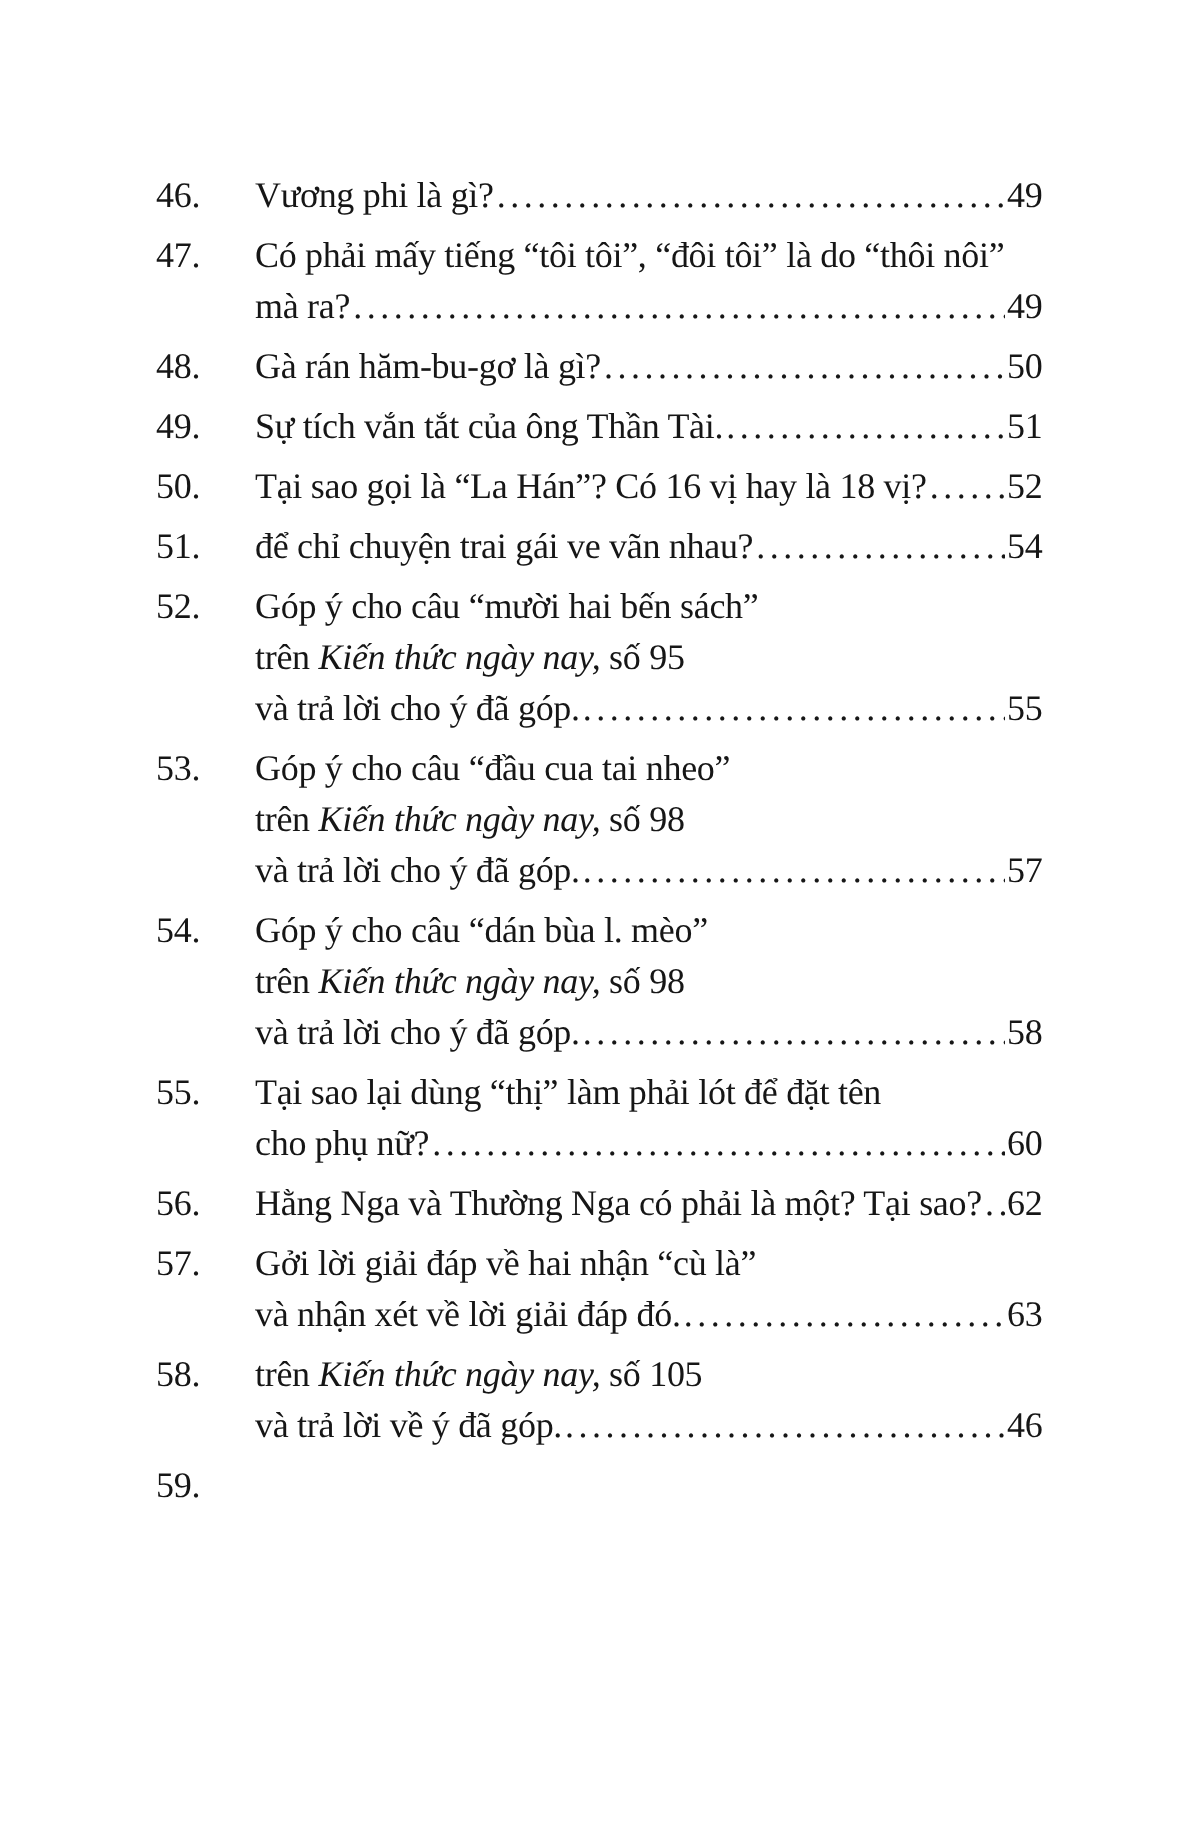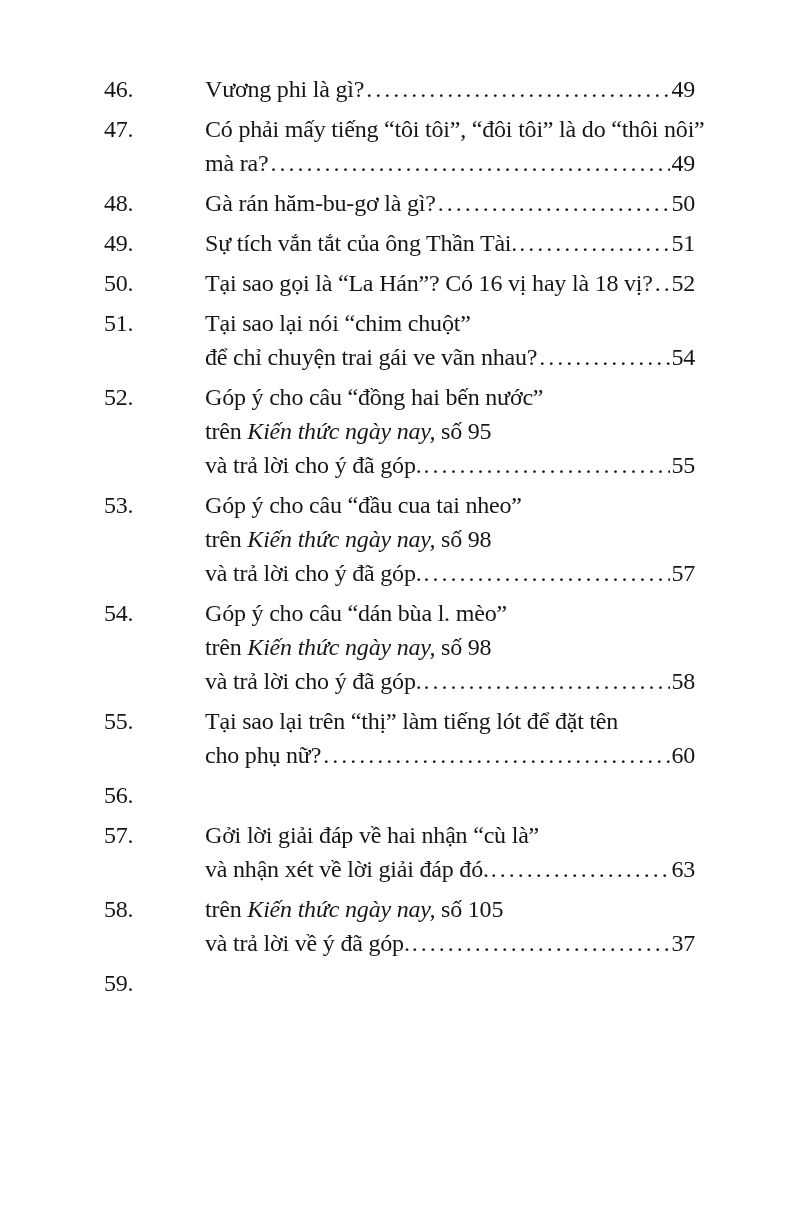--- a/index.html
+++ b/index.html
@@ -18,7 +18,7 @@
     box-sizing: border-box;
     width: 800px;
     height: 1226px;
-    padding: 72px 105px 0 104px;
+    padding: 114px 105px 0 104px;
   }
   .entry {
     display: flex;

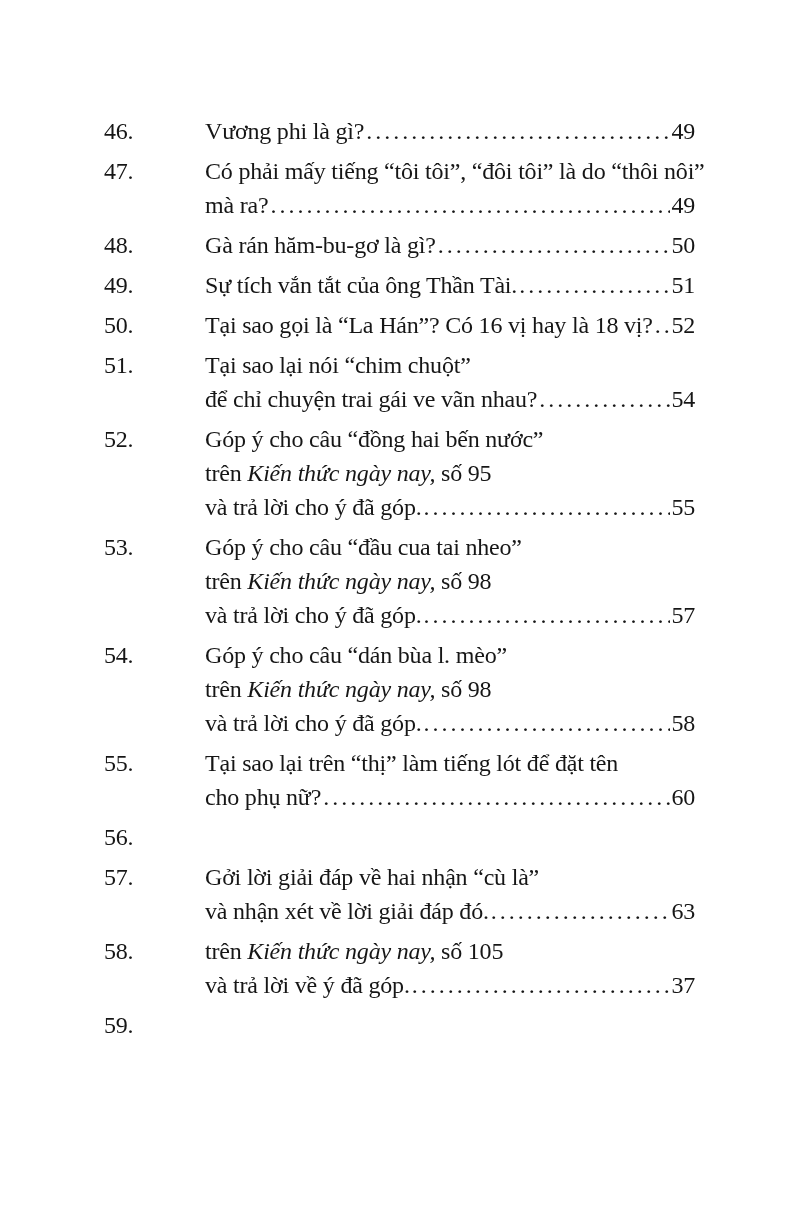--- a/index.html
+++ b/index.html
@@ -35,7 +35,6 @@
   .body {
     flex: 1 1 auto;
     min-width: 0;
-    margin-left: 35px;
   }
   .line {
     display: flex;

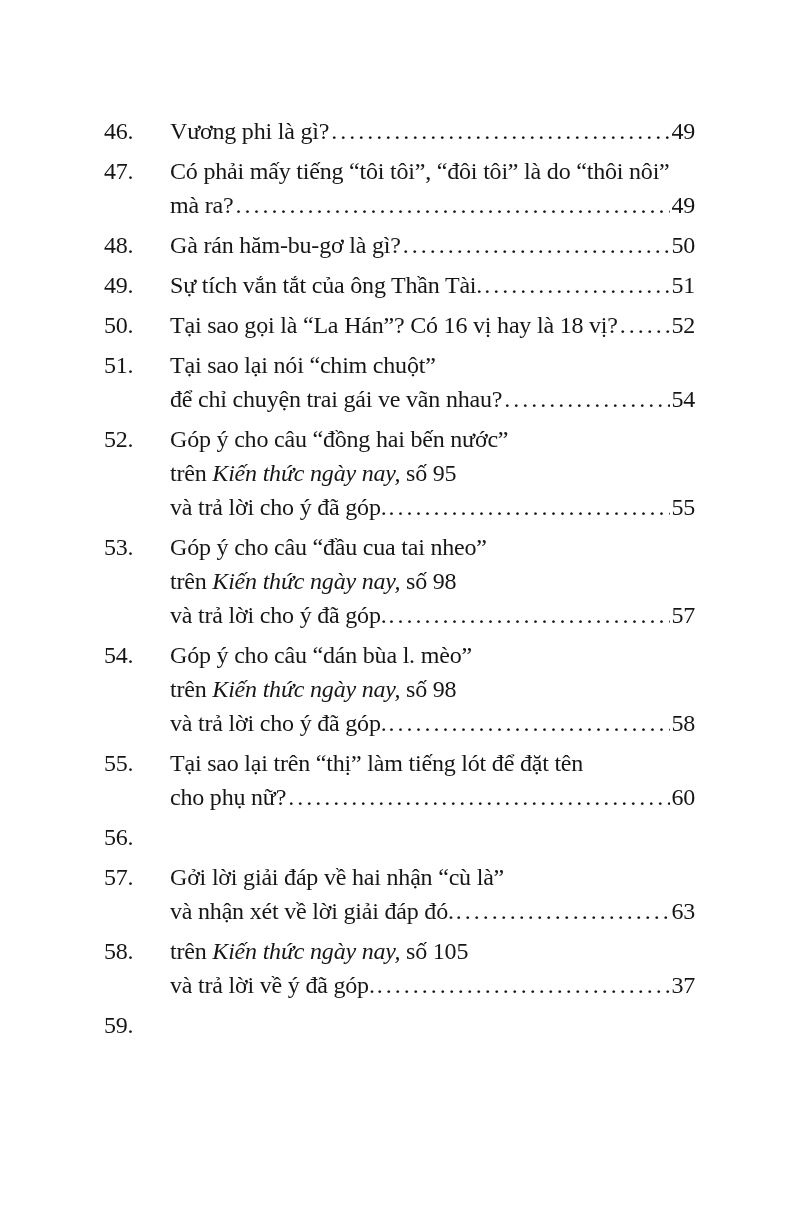--- a/index.html
+++ b/index.html
@@ -129,9 +129,6 @@
         <div class="num">51.</div>
         <div class="body">
           <div class="line">
-            <span class="txt"><span>Tại sao lại nói “chim chuột”</span></span>
-          </div>
-          <div class="line">
             <span class="txt"><span>để chỉ chuyện trai gái ve vãn nhau?</span></span>
             <span class="leader"></span>
             <span class="pagenum">54</span>

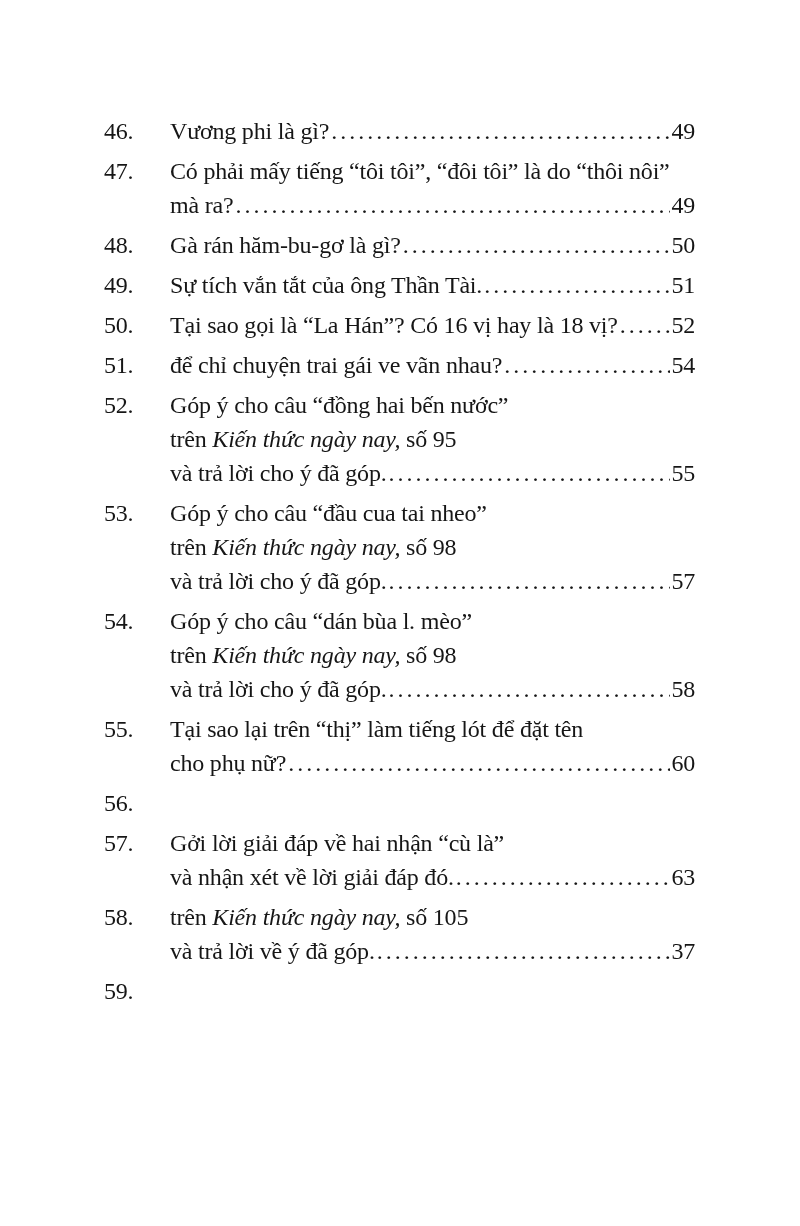--- a/index.html
+++ b/index.html
@@ -139,7 +139,7 @@
         <div class="num">52.</div>
         <div class="body">
           <div class="line">
-            <span class="txt"><span>Góp ý cho câu “đồng hai bến nước”</span></span>
+            <span class="txt"><span>Góp ý cho câu “mười hai bến sách”</span></span>
           </div>
           <div class="line">
             <span class="txt"><span>trên </span><span class="it">Kiến thức ngày nay,</span><span> số 95</span></span>

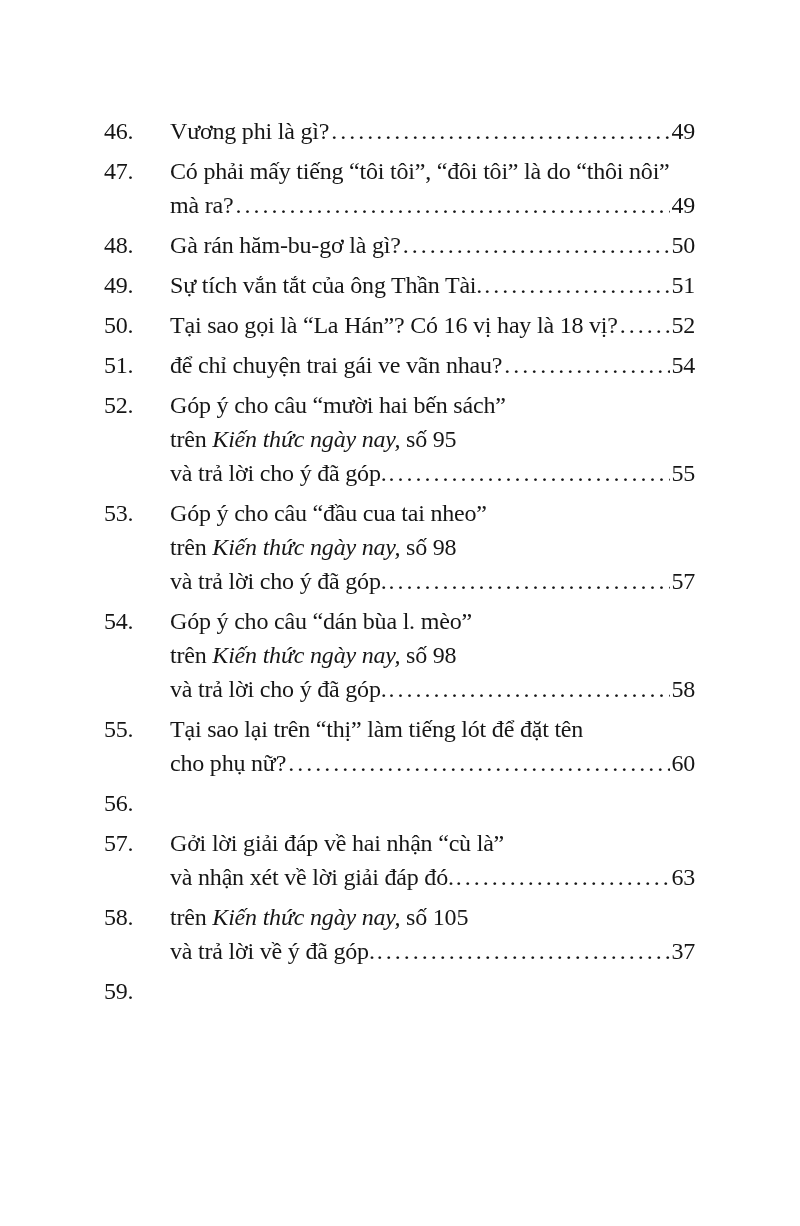--- a/index.html
+++ b/index.html
@@ -187,7 +187,7 @@
         <div class="num">55.</div>
         <div class="body">
           <div class="line">
-            <span class="txt"><span>Tại sao lại trên “thị” làm tiếng lót để đặt tên</span></span>
+            <span class="txt"><span>Tại sao lại dùng “thị” làm phải lót để đặt tên</span></span>
           </div>
           <div class="line">
             <span class="txt"><span>cho phụ nữ?</span></span>

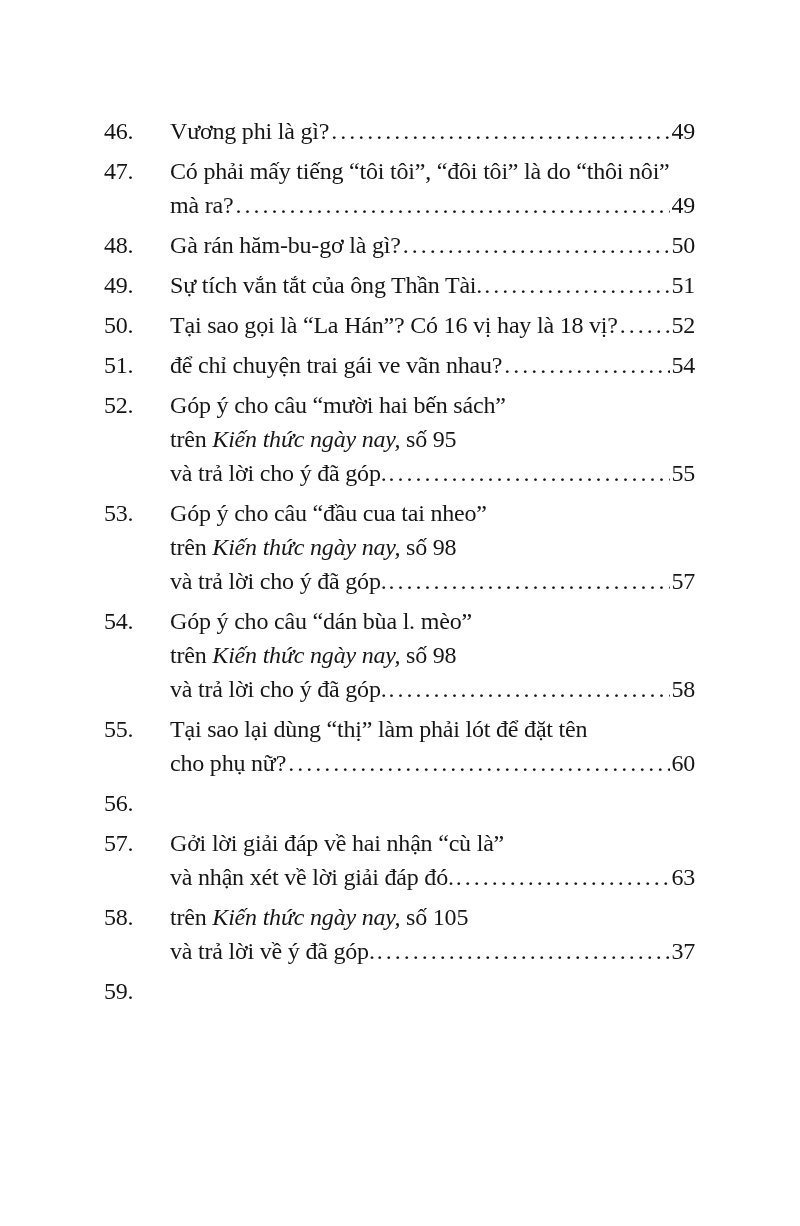--- a/index.html
+++ b/index.html
@@ -198,6 +198,13 @@
       </div>
       <div class="entry">
         <div class="num">56.</div>
+        <div class="body">
+          <div class="line">
+            <span class="txt"><span>Hằng Nga và Thường Nga có phải là một? Tại sao?</span></span>
+            <span class="leader"></span>
+            <span class="pagenum">62</span>
+          </div>
+        </div>
       </div>
       <div class="entry">
         <div class="num">57.</div>

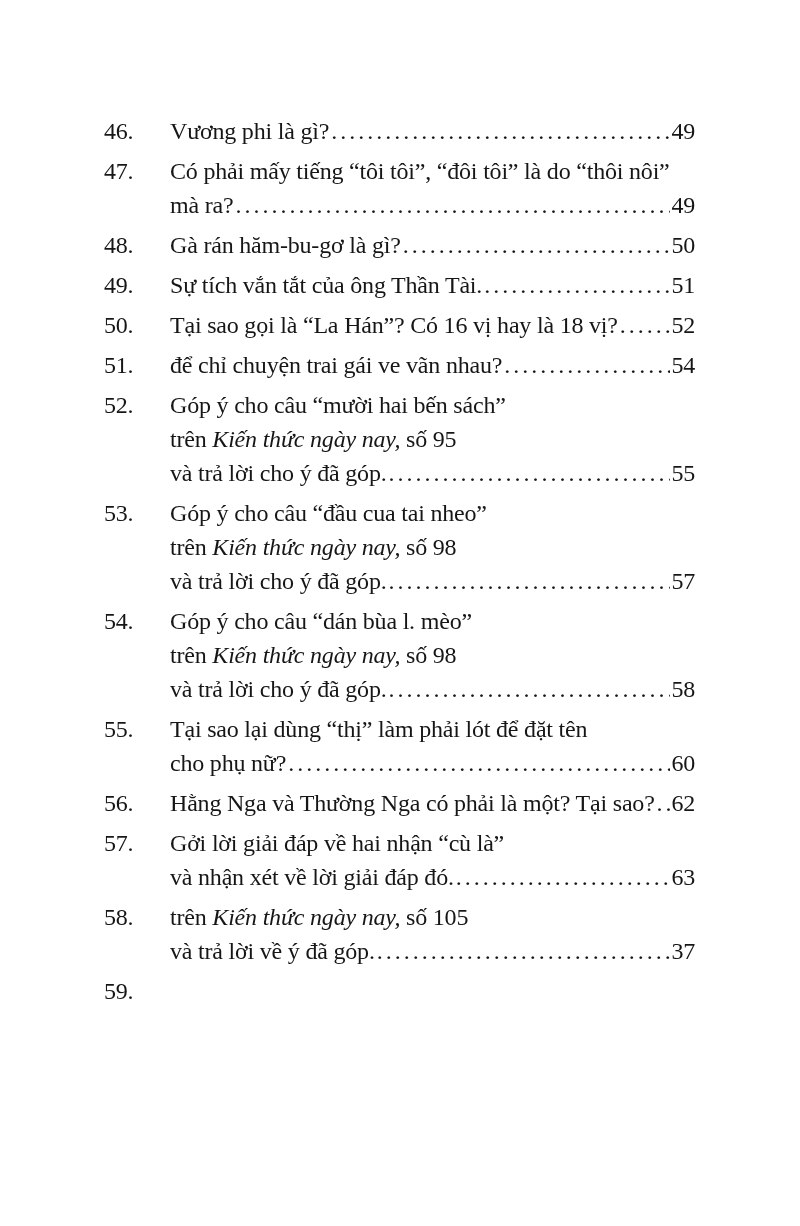--- a/index.html
+++ b/index.html
@@ -228,7 +228,7 @@
           <div class="line">
             <span class="txt"><span>và trả lời về ý đã góp.</span></span>
             <span class="leader"></span>
-            <span class="pagenum">37</span>
+            <span class="pagenum">46</span>
           </div>
         </div>
       </div>

